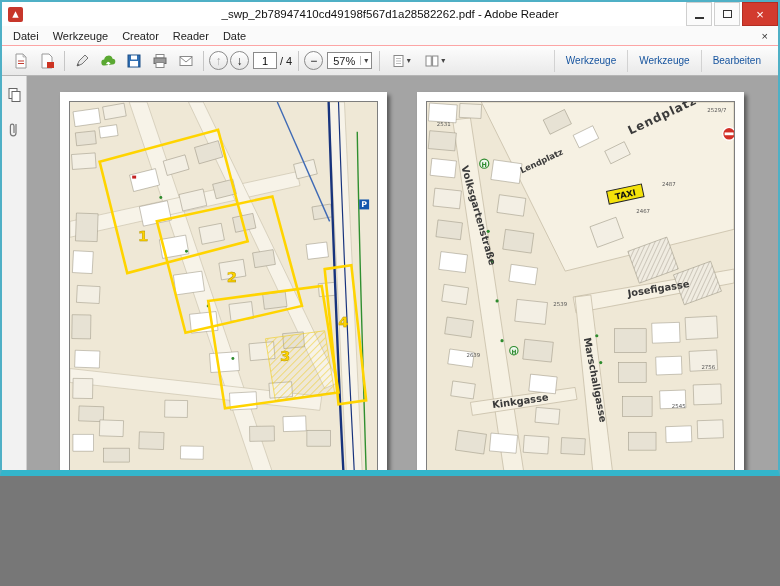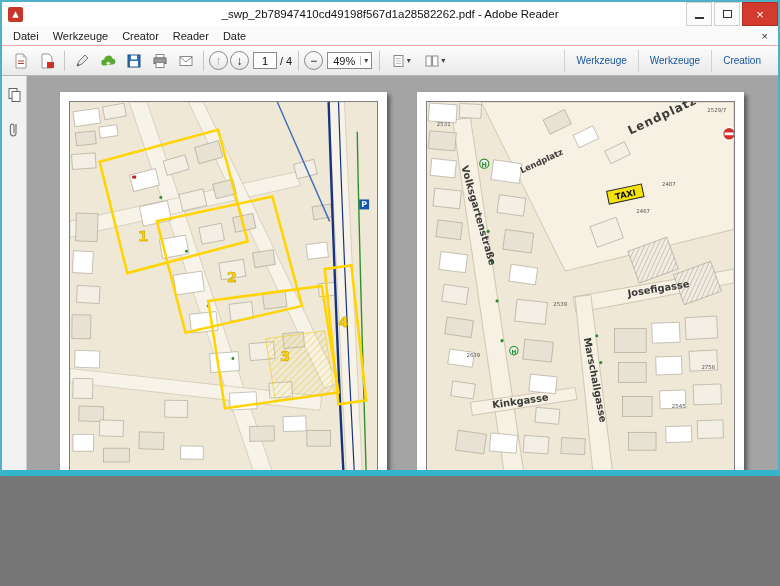--- a/index.html
+++ b/index.html
@@ -178,7 +178,7 @@
         <span>−</span>
       </div>
     <div class="zoom-box">
-      <span class="zv">49%</span>
+      <span class="zv">57%</span>
       <span class="caret">▾</span>
     </div>
     <div class="tb-sep"></div>

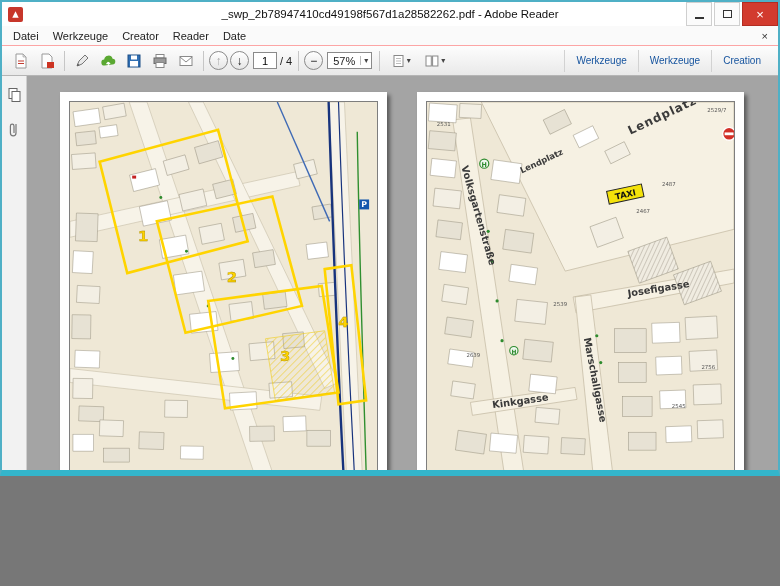--- a/index.html
+++ b/index.html
@@ -199,7 +199,7 @@
     <div class="tb-right">
       <div class="tb-text-btn">Werkzeuge</div>
       <div class="tb-text-btn">Werkzeuge</div>
-      <div class="tb-text-btn">Creation</div>
+      <div class="tb-text-btn">Bearbeiten</div>
     </div>
   </div>
 

